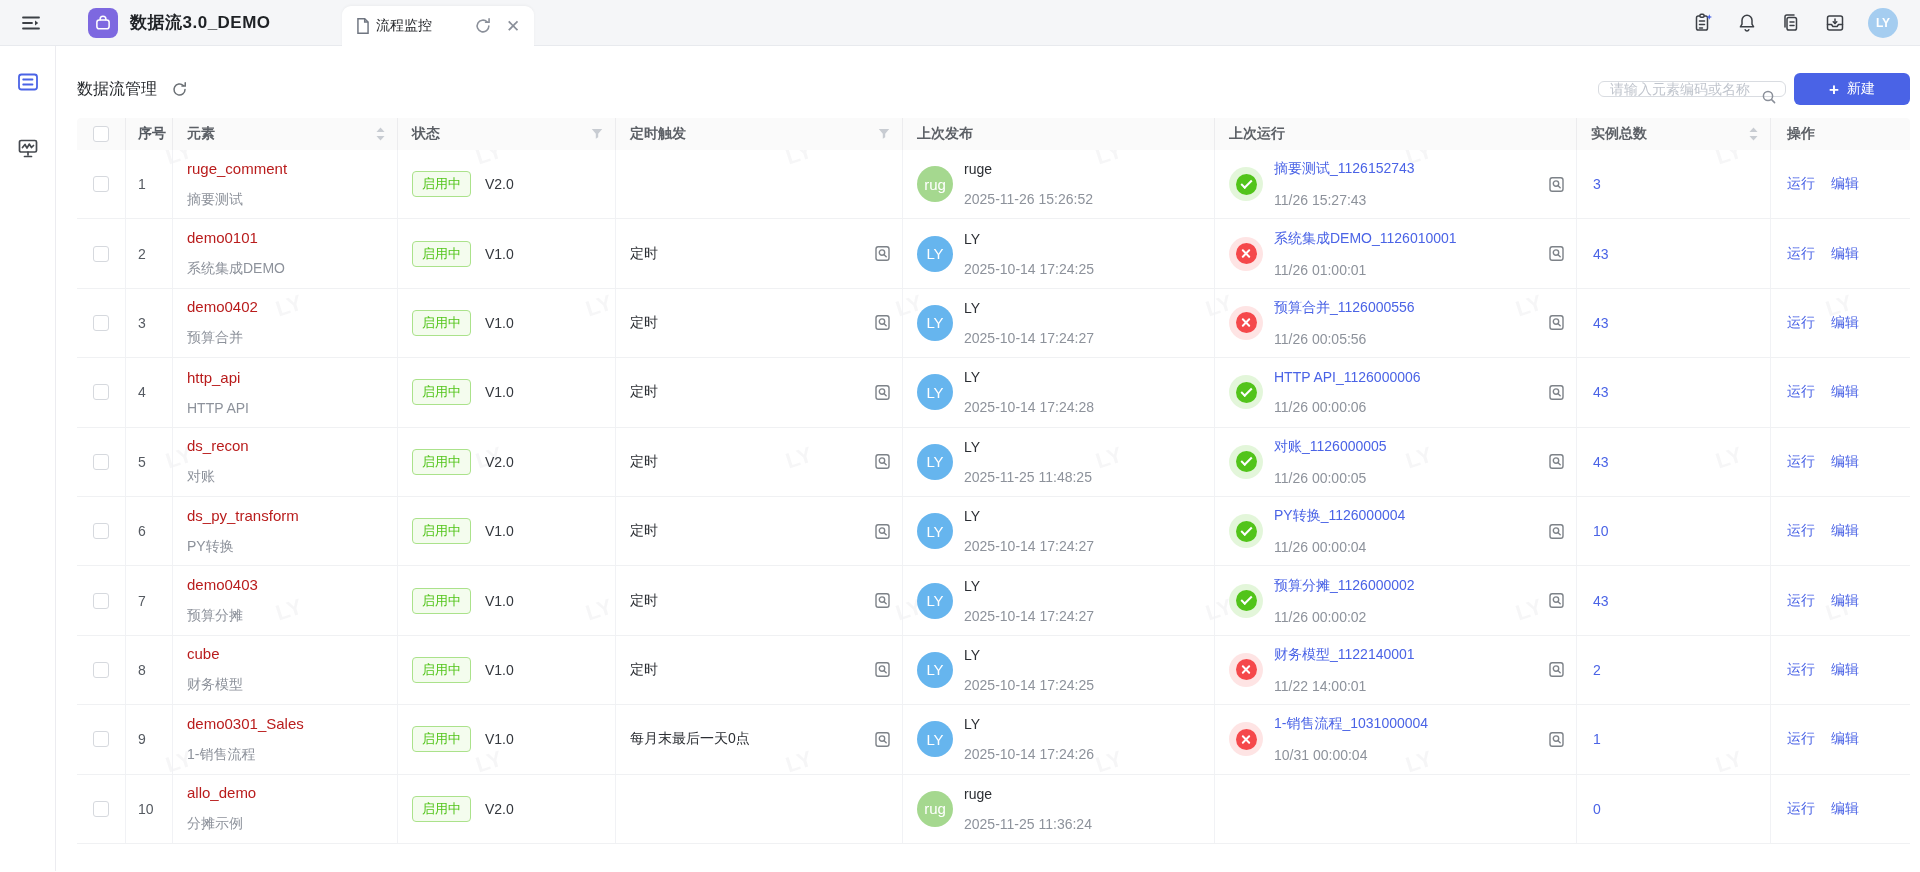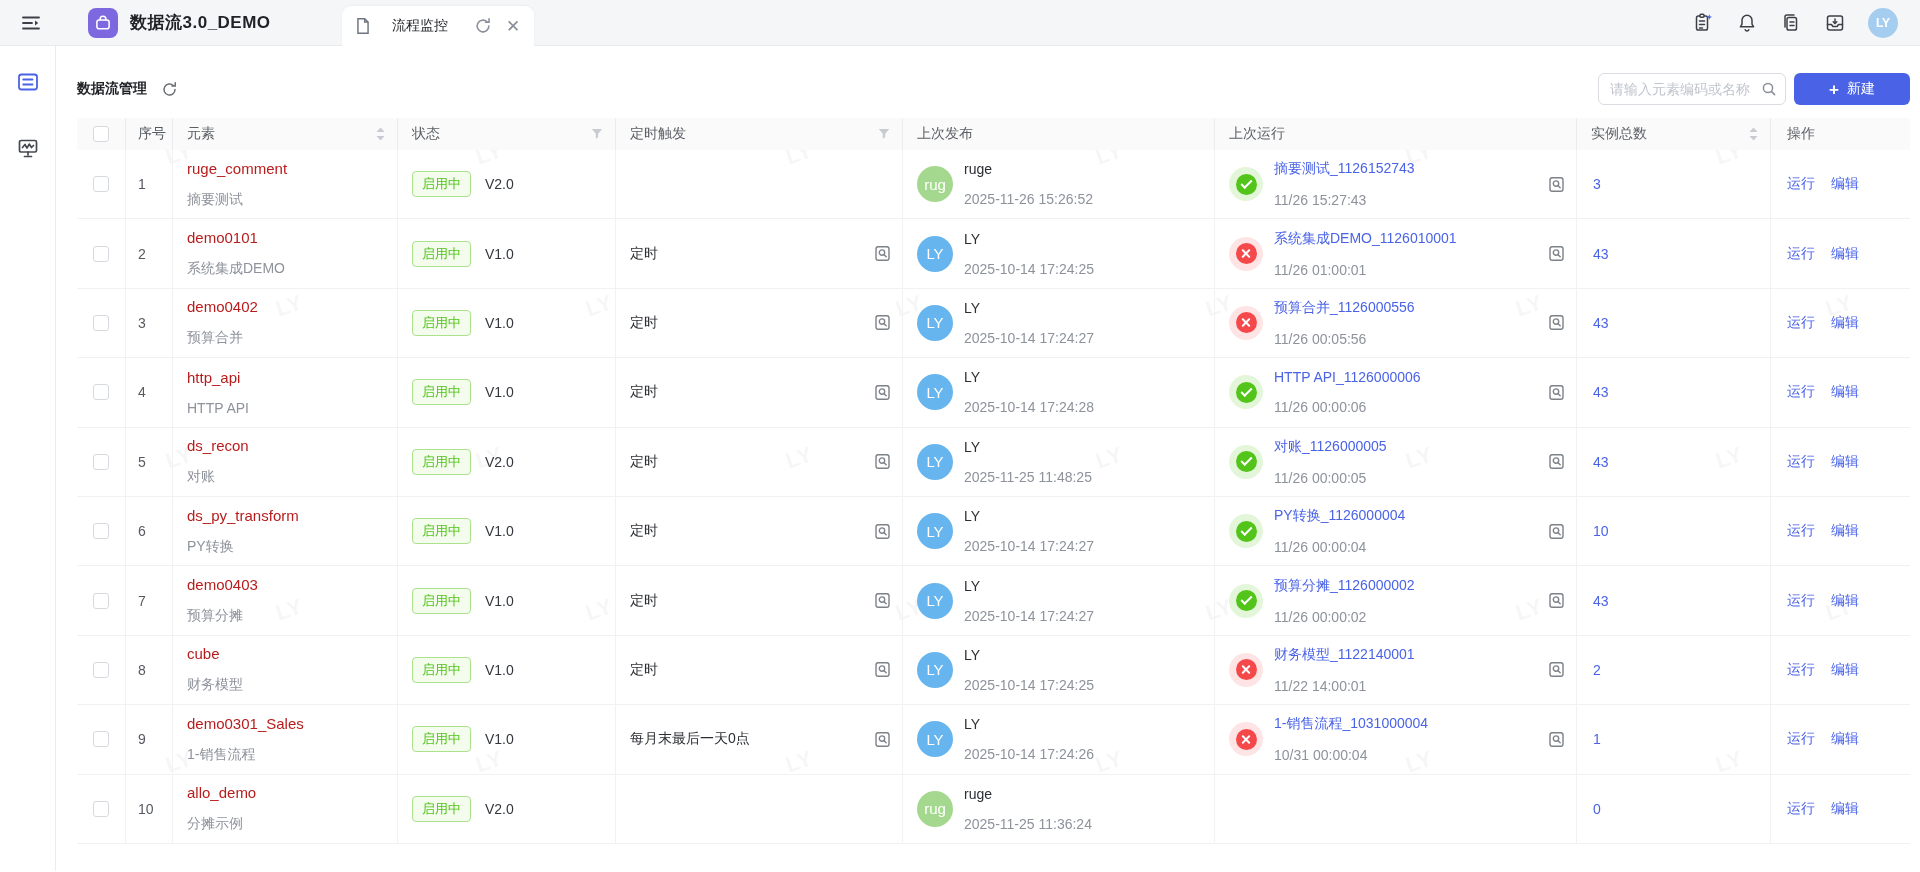--- a/index.html
+++ b/index.html
@@ -16,7 +16,7 @@
   .tab { position:absolute; left:342px; top:6px; width:192px; height:40px; background:#fff;
     border-radius:9px 9px 0 0; display:flex; align-items:center; padding:0 12px;
     box-shadow:0 -1px 3px rgba(0,0,0,.04); }
-  .tab-label { margin-left:20px; font-weight:500; color:#26282c; }
+  .tab-label { margin-left:4px; font-weight:500; color:#26282c; }
   .tab-actions { margin-left:auto; display:flex; align-items:center; gap:12px; color:#8a8f99; }
   .icon-btn { width:18px; height:18px; display:flex; align-items:center; justify-content:center; cursor:pointer; }
   .topbar-right { margin-left:auto; display:flex; align-items:center; gap:22px; padding-right:22px; }

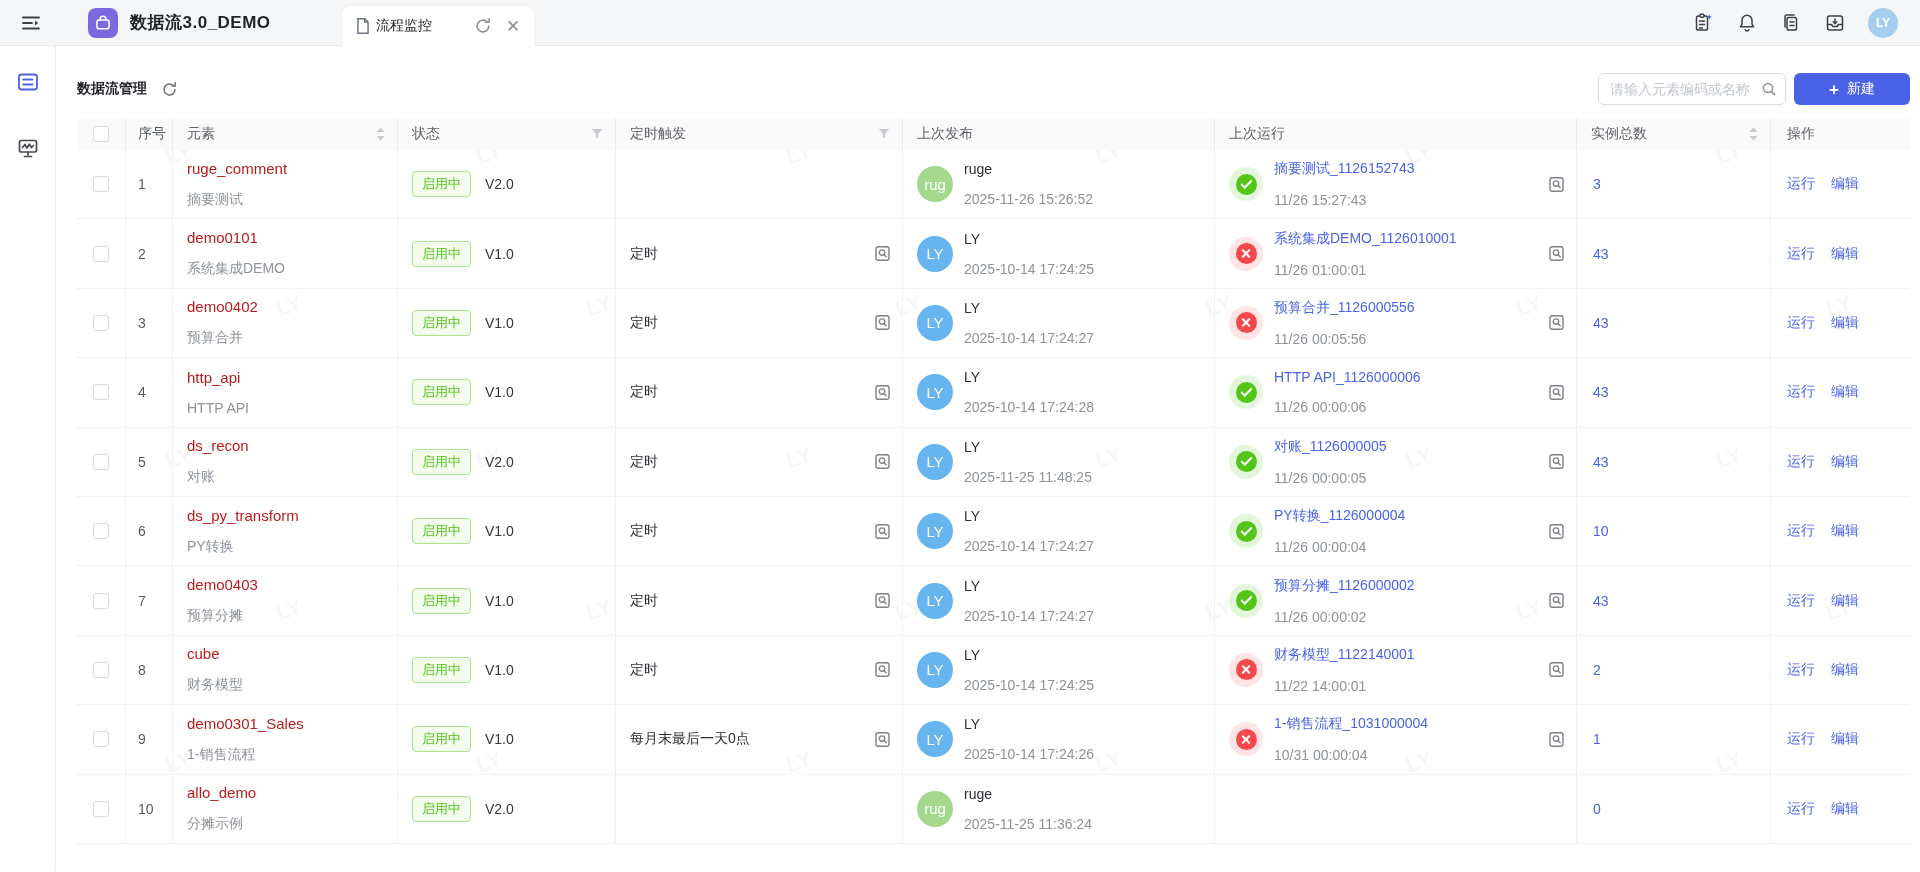--- a/index.html
+++ b/index.html
@@ -38,7 +38,7 @@
 
   
   .page-header { height:72px; display:flex; align-items:center; padding:14px 10px 0 21px; position:relative; z-index:6; }
-  .page-title { font-size:14px; font-weight:bold; color:#1f2226; }
+  .page-title { font-size:16px; font-weight:normal; color:#1f2226; }
   .ph-refresh { margin-left:14px; width:17px; height:17px; color:#6b7075; cursor:pointer; }
   .header-right { margin-left:auto; display:flex; align-items:center; gap:8px; }
   .search-box { position:relative; width:188px; height:32px; }

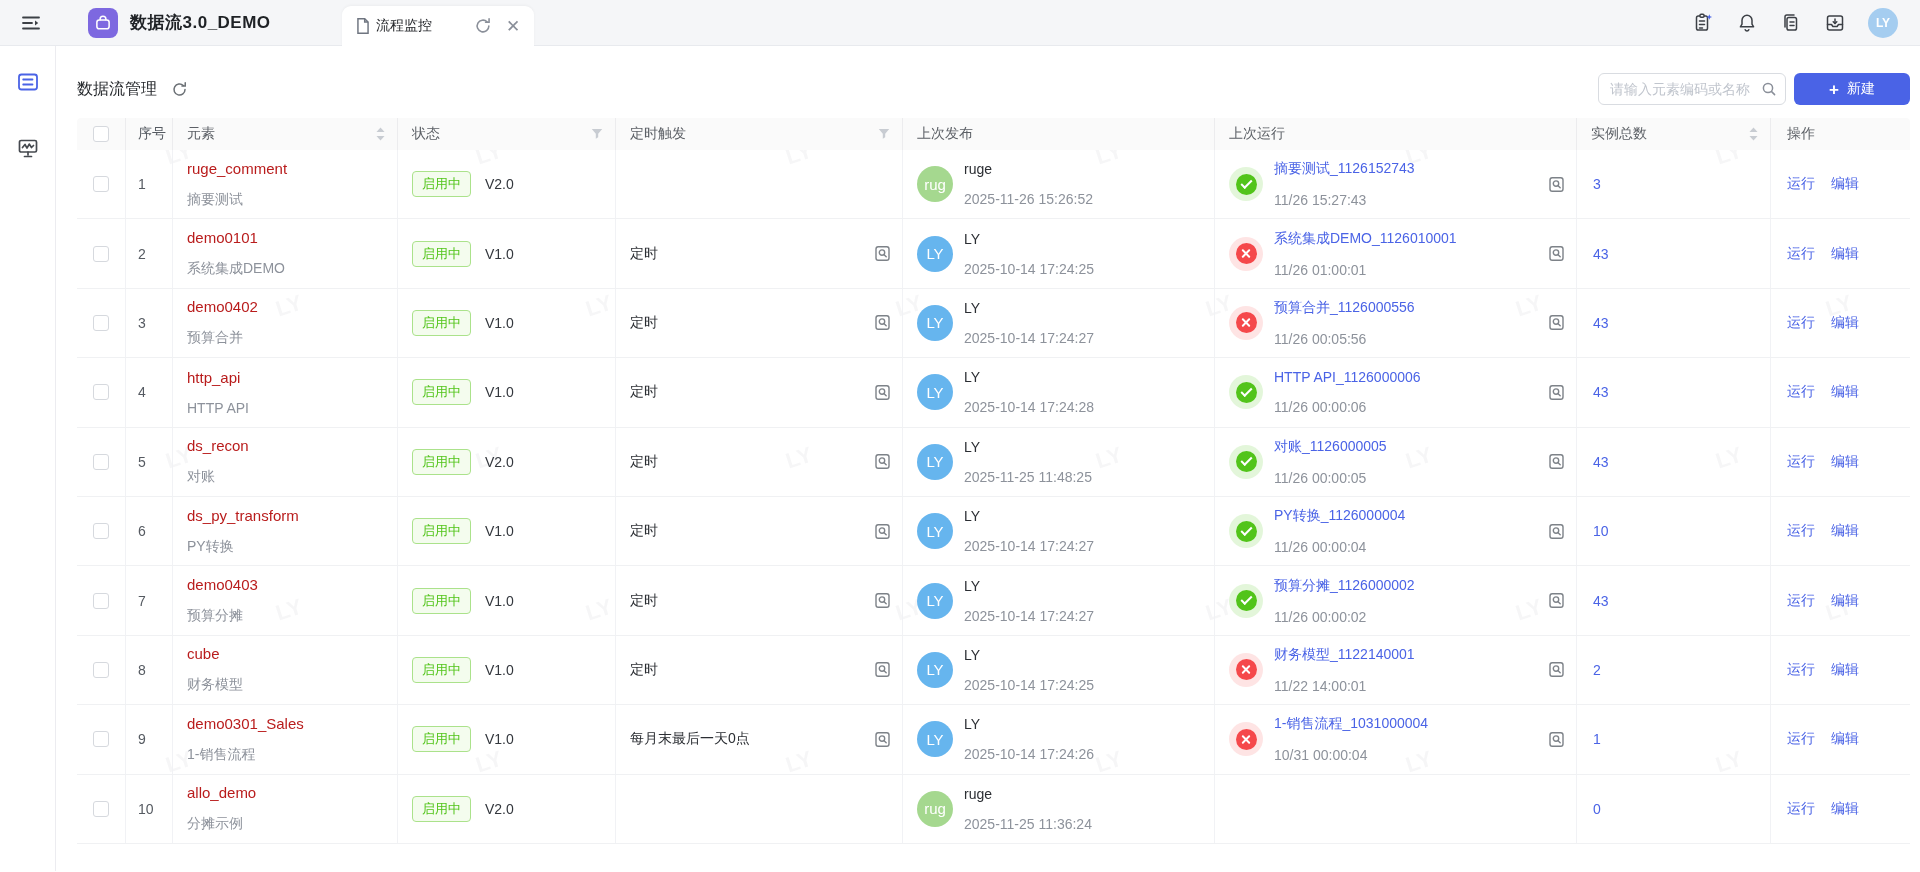--- a/index.html
+++ b/index.html
@@ -41,7 +41,7 @@
   .page-title { font-size:16px; font-weight:normal; color:#1f2226; }
   .ph-refresh { margin-left:14px; width:17px; height:17px; color:#6b7075; cursor:pointer; }
   .header-right { margin-left:auto; display:flex; align-items:center; gap:8px; }
-  .search-box { position:relative; width:188px; height:32px; }
+  .search-box { position:relative; width:188px; height:16px; }
   .search-box input { width:100%; height:100%; border:1px solid #d9dce1; border-radius:6px;
     padding:0 30px 0 11px; font-size:14px; color:#2b2e33; outline:none; background:#fff;
     font-family:"Liberation Sans","DejaVu Sans",sans-serif; }

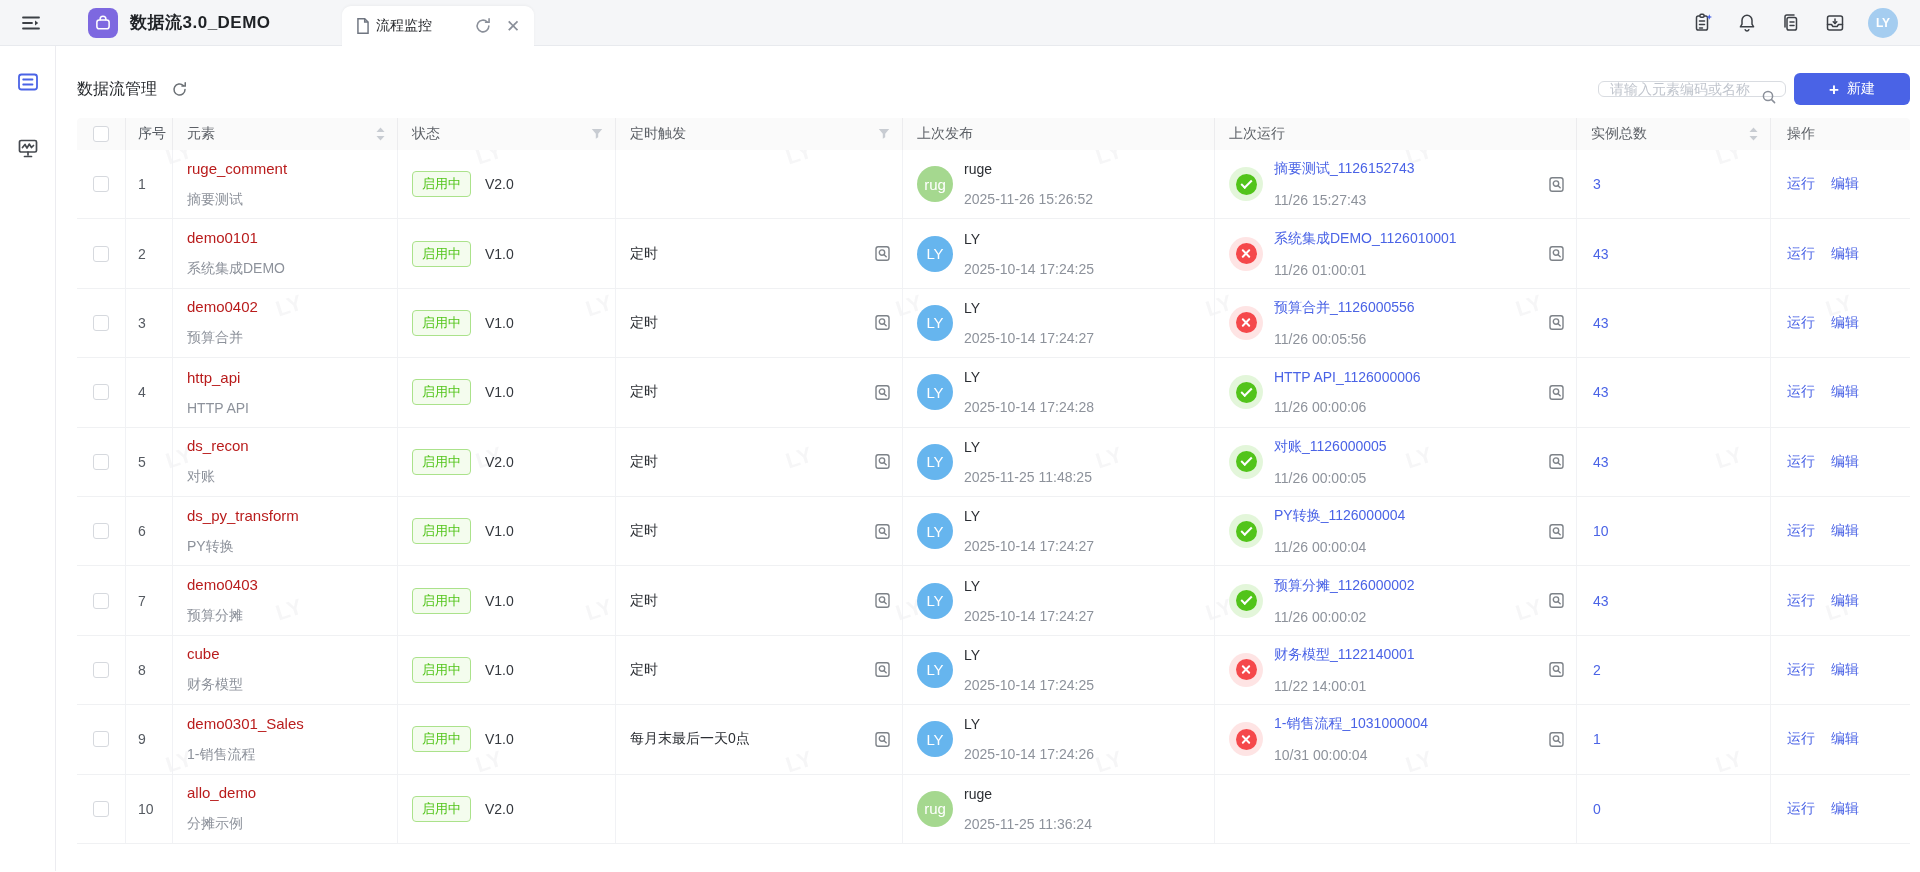--- a/index.html
+++ b/index.html
@@ -55,7 +55,7 @@
   
   .table { margin-left:21px; width:1833px; position:relative; z-index:6; }
   .cell { height:100%; display:flex; align-items:center; border-right:1px solid #f1f2f5; padding-left:14px; }
-  .t-head { display:flex; height:32px; background:#fafafa; color:#5c6066; font-weight:400;
+  .t-head { display:flex; height:32px; background:#fafafa; color:#5c6066; font-weight:700;
     border-radius:4px 4px 0 0; }
   .t-head .cell { border-right:1px solid #ececee; }
   .t-row { display:flex; height:69.4px; border-bottom:1px solid #f0f1f3; flex:none; }

